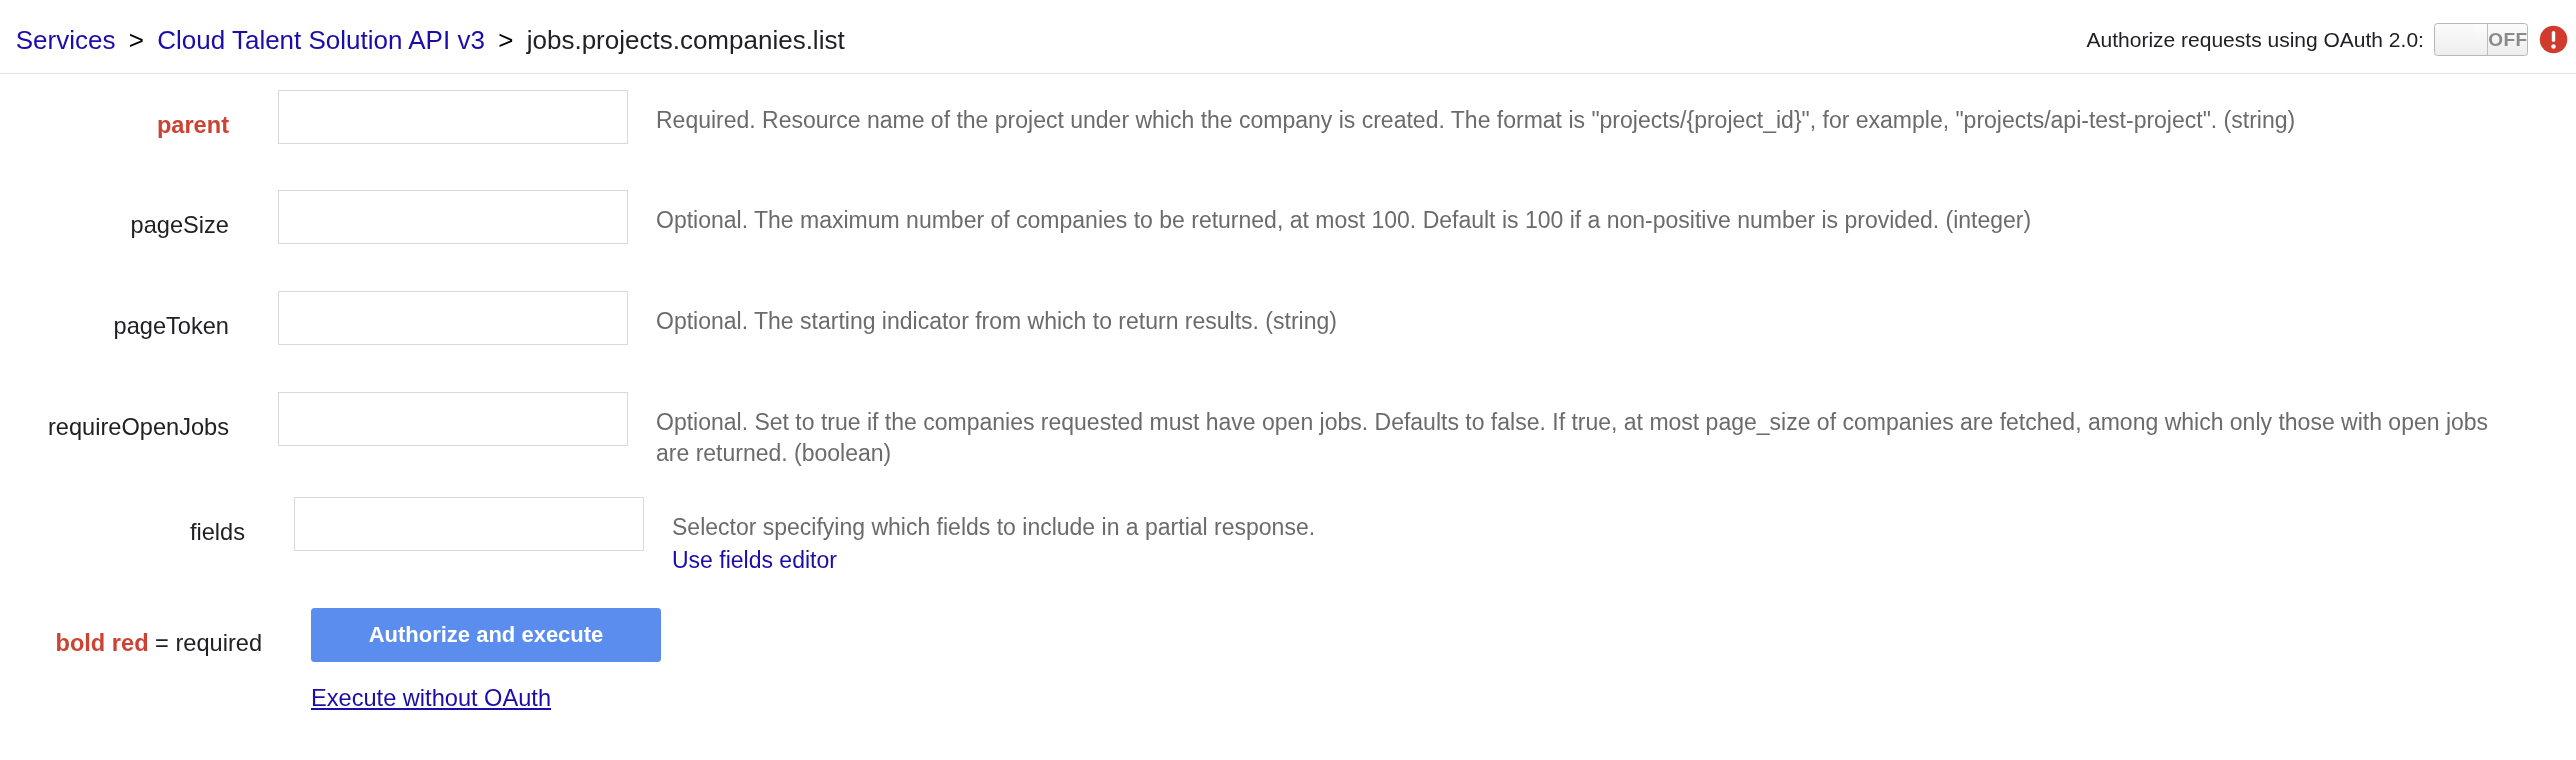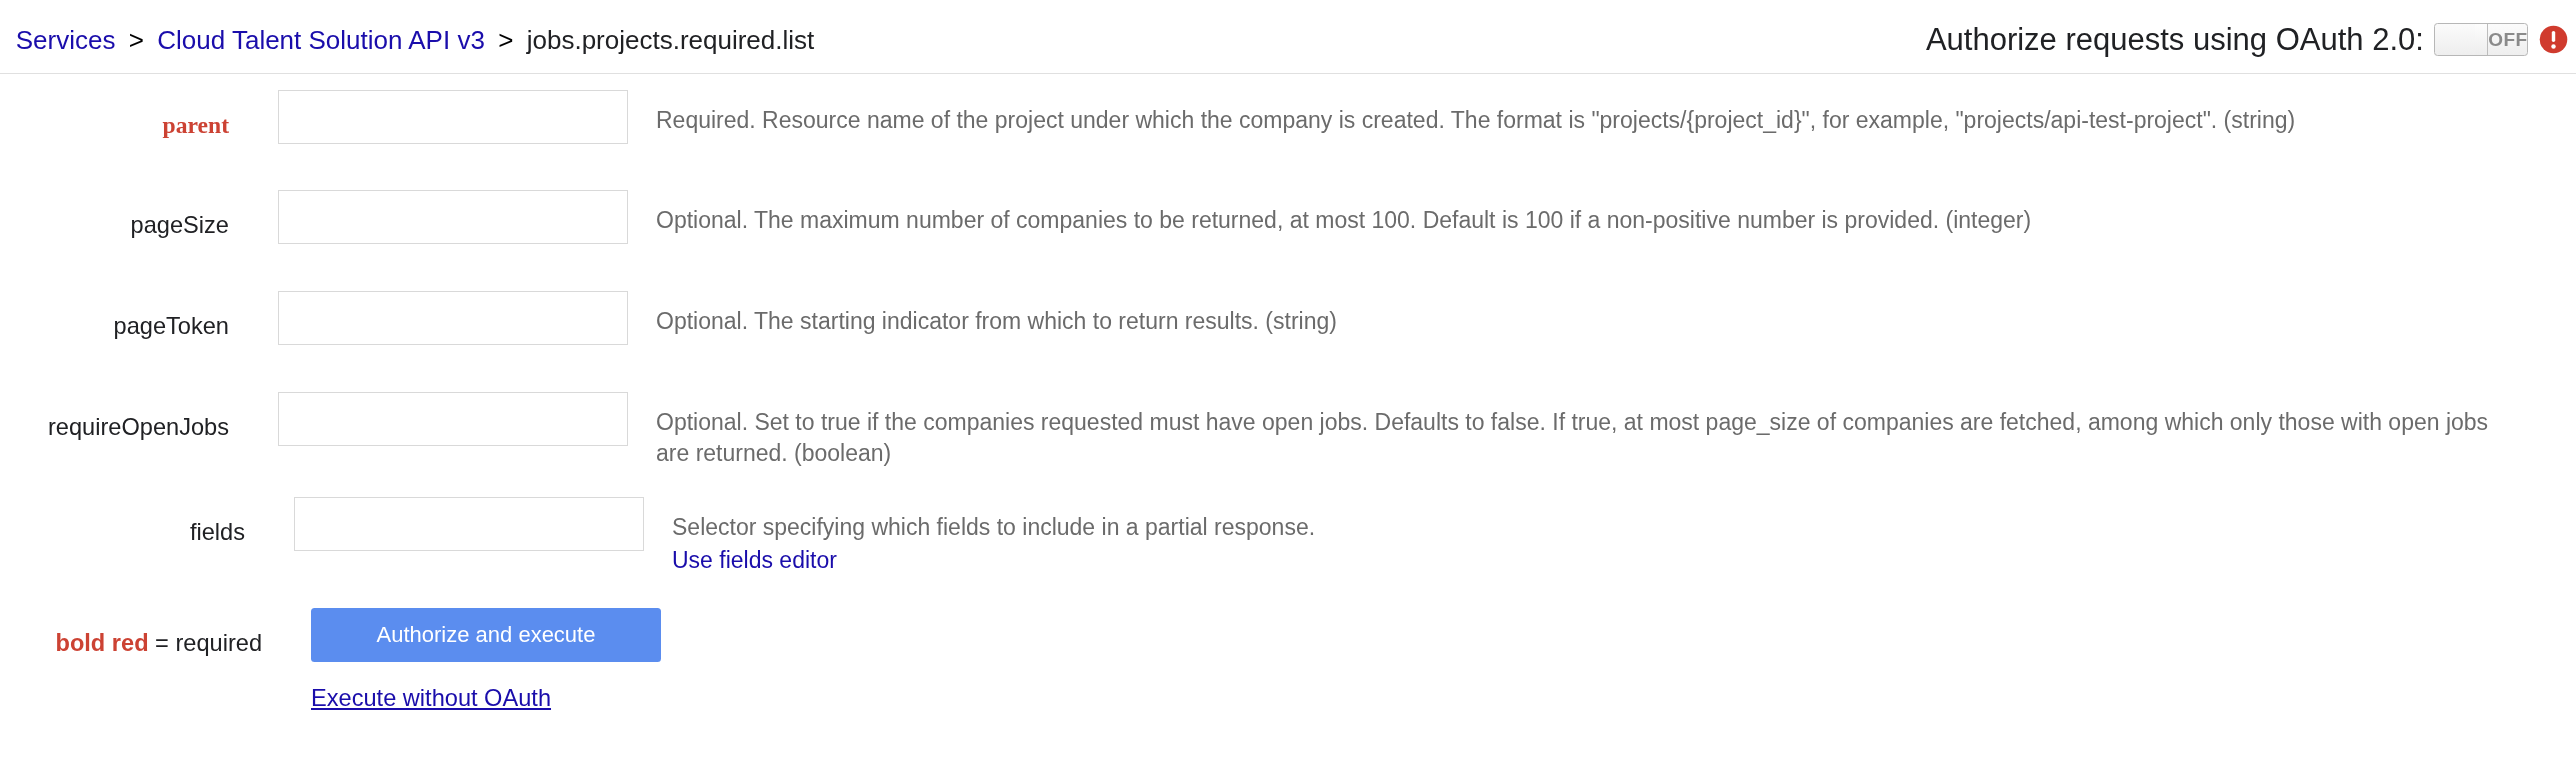--- a/index.html
+++ b/index.html
@@ -219,7 +219,7 @@
     <span class="crumb-sep">&gt;</span>
     <span class="crumb-link">Cloud Talent Solution API v3</span>
     <span class="crumb-sep">&gt;</span>
-    <span class="crumb-current">jobs.projects.required.list</span>
+    <span class="crumb-current">jobs.projects.companies.list</span>
   </div>
 
   <div class="oauth-area">

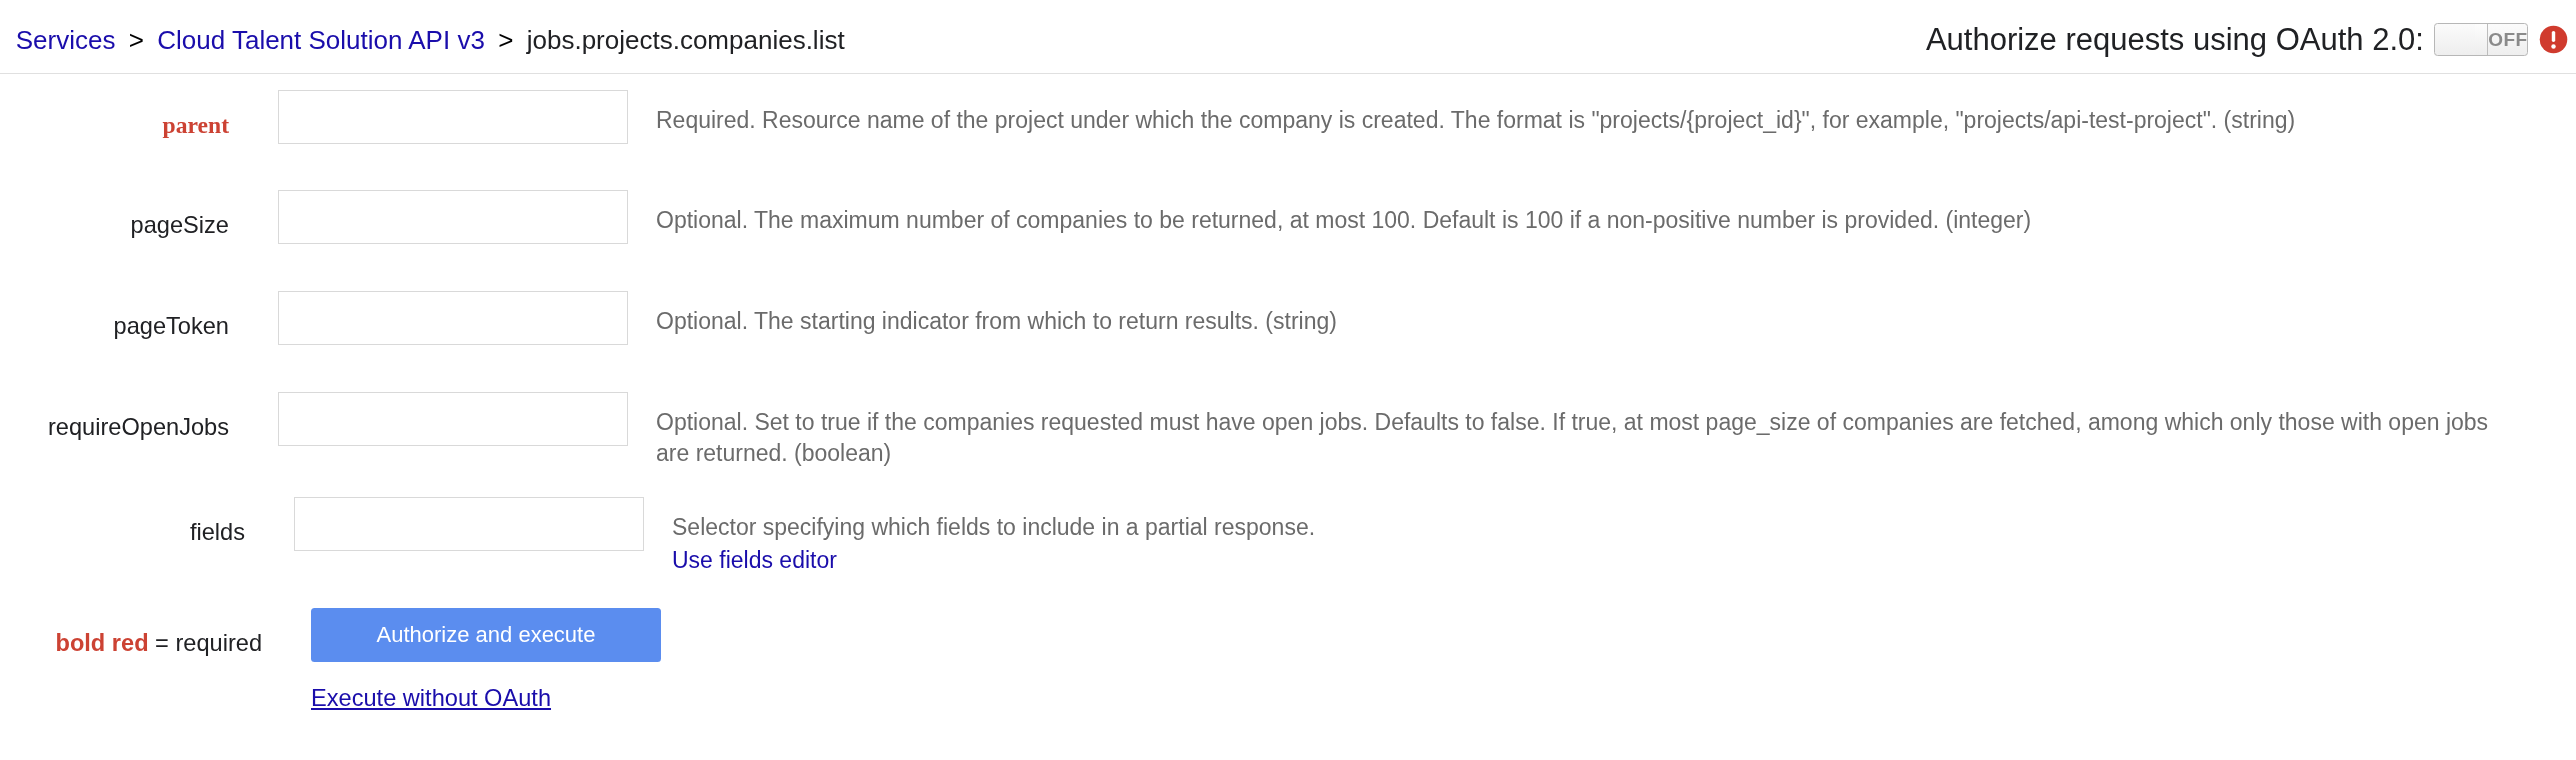--- a/index.html
+++ b/index.html
@@ -54,7 +54,7 @@
     white-space: nowrap;
   }
   .oauth-label {
-    font-size: 31px;
+    font-size: 21px;
     line-height: 30px;
     color: #202124;
     margin-right: 10.5px;

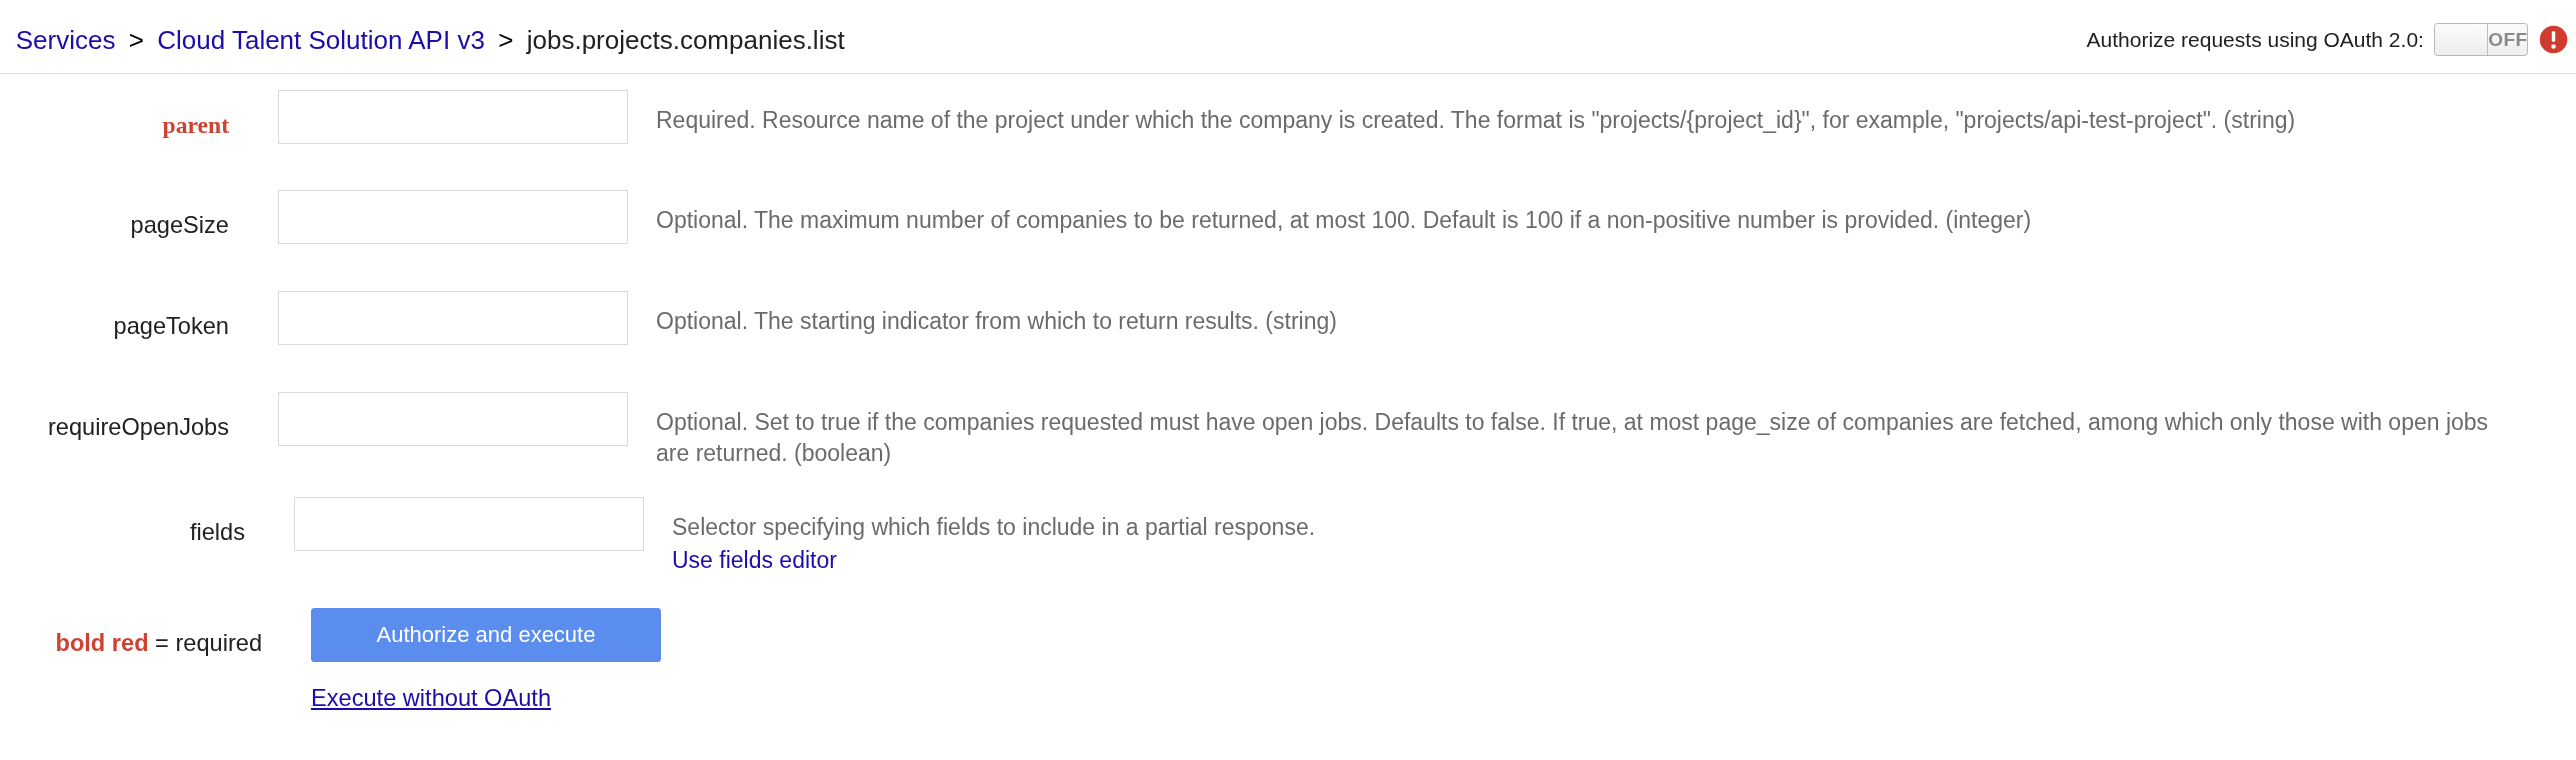--- a/index.html
+++ b/index.html
@@ -117,7 +117,6 @@
   .label-col.required {
     color: #cc4233;
     font-weight: bold;
-    font-family: Liberation Serif, serif;
   }
   .field-col {
     flex: 0 0 350px;

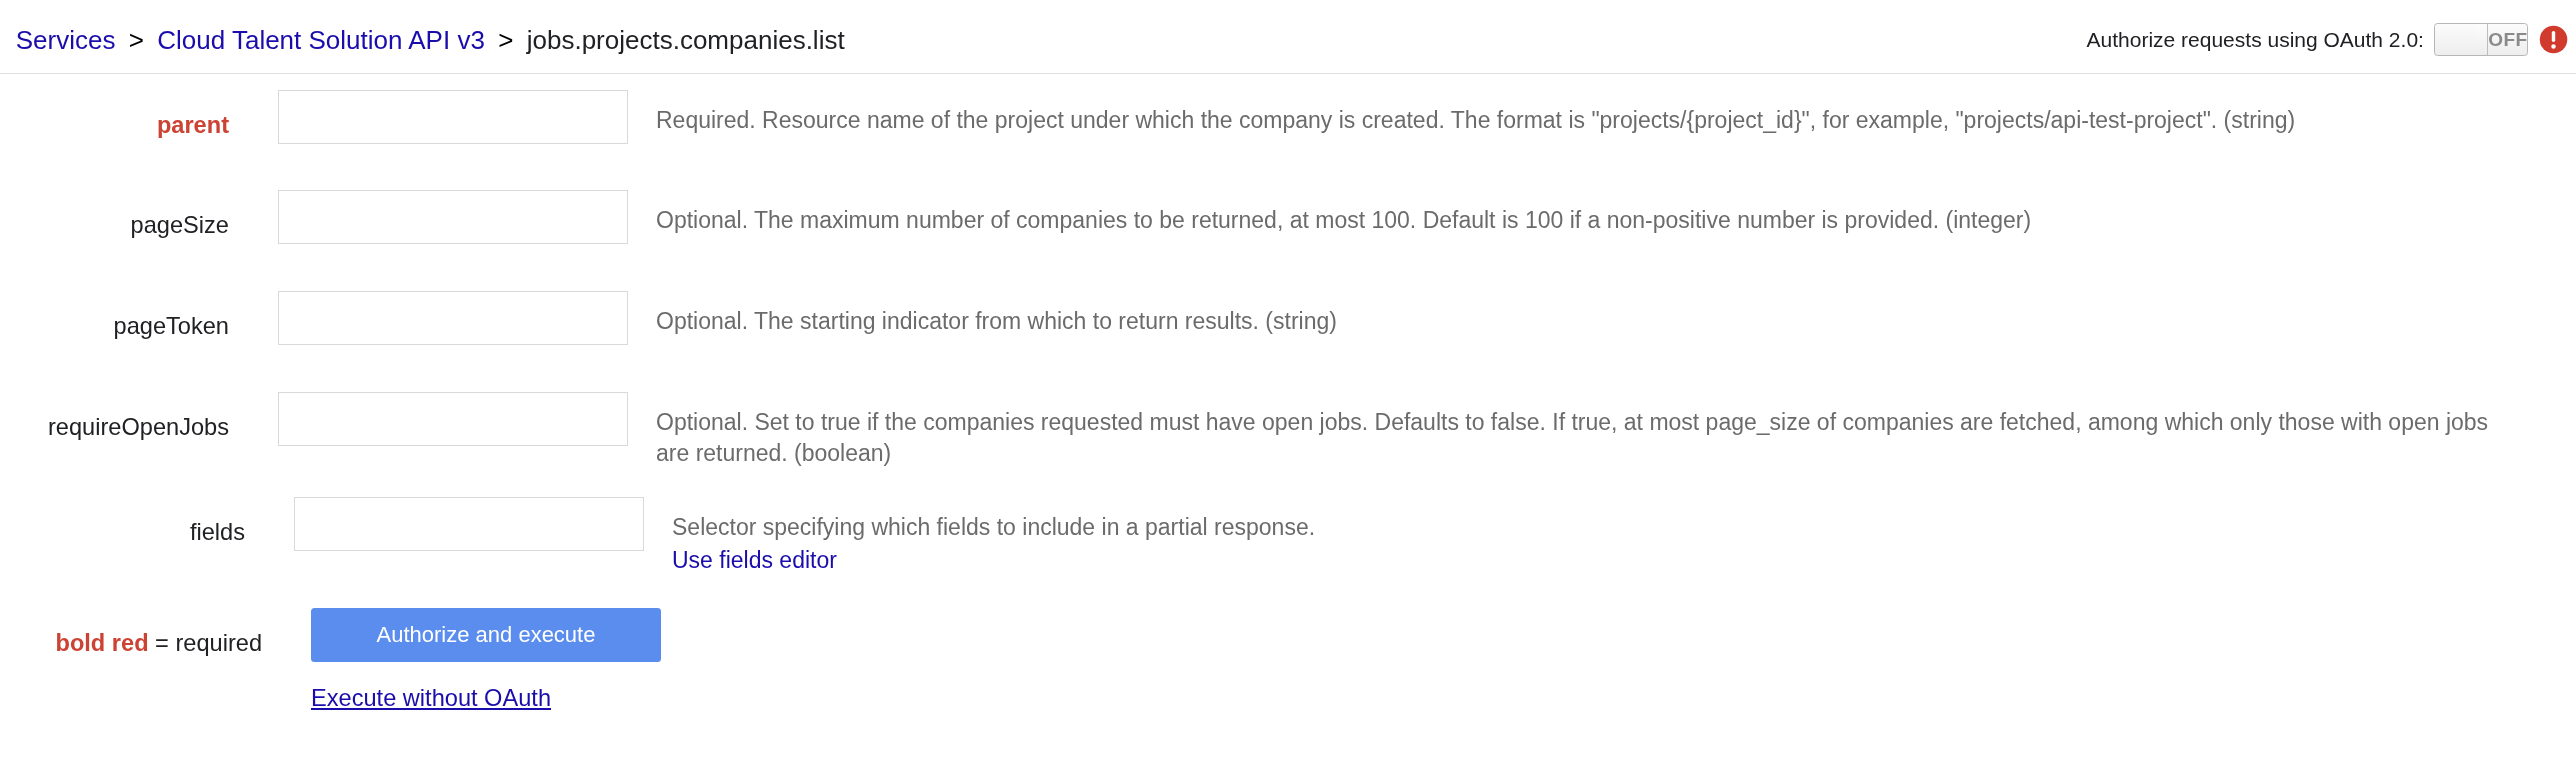--- a/index.html
+++ b/index.html
@@ -195,7 +195,7 @@
     color: #ffffff;
     font-family: "Liberation Sans", sans-serif;
     font-size: 22px;
-    font-weight: normal;
+    font-weight: bold;
     cursor: pointer;
     display: block;
   }

